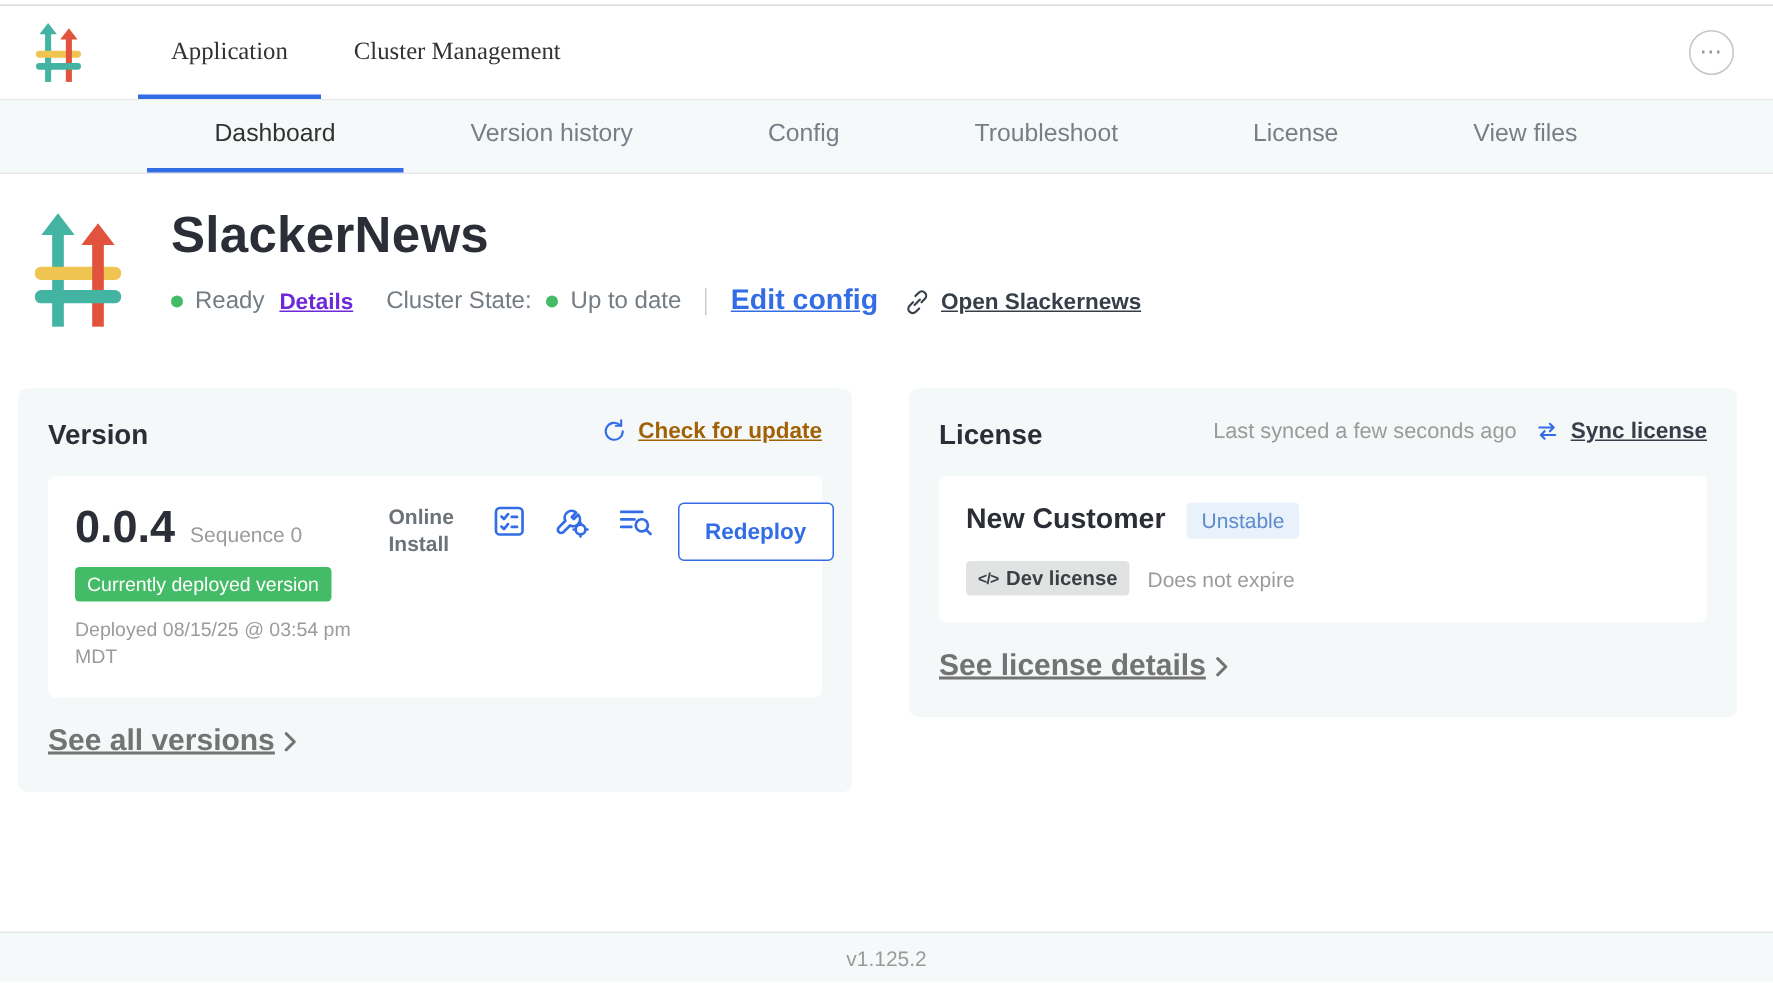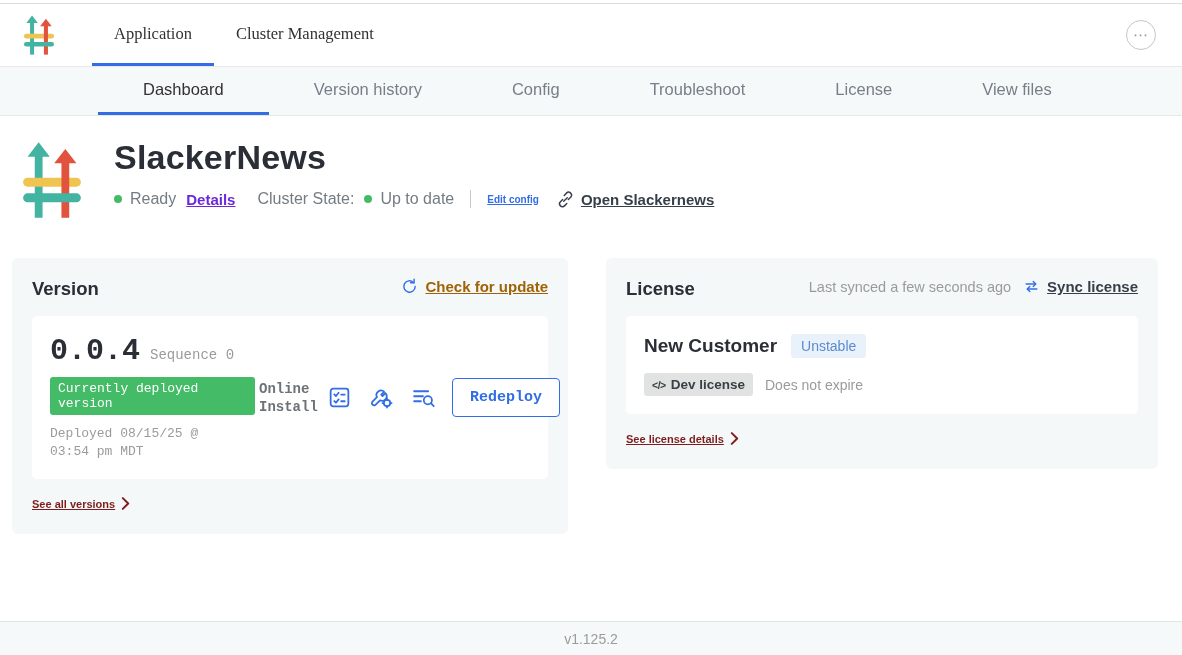--- a/index.html
+++ b/index.html
@@ -159,7 +159,7 @@
         <span class="dot"></span>
         <span class="status-muted">Up to date</span>
         <span class="vdiv"></span>
-        <span class="link blue" style="font-size:10px;text-decoration:underline;">Edit config</span>
+        <span class="link blue" style="font-size:19px;text-decoration:underline;">Edit config</span>
         <span class="open-app" style="font-size:15px;">
           <svg width="17" height="17" viewBox="0 0 24 24" fill="none" stroke="#363f49" stroke-width="2" stroke-linecap="round">
             <path d="M9.5 14.5 L14.5 9.5"></path>

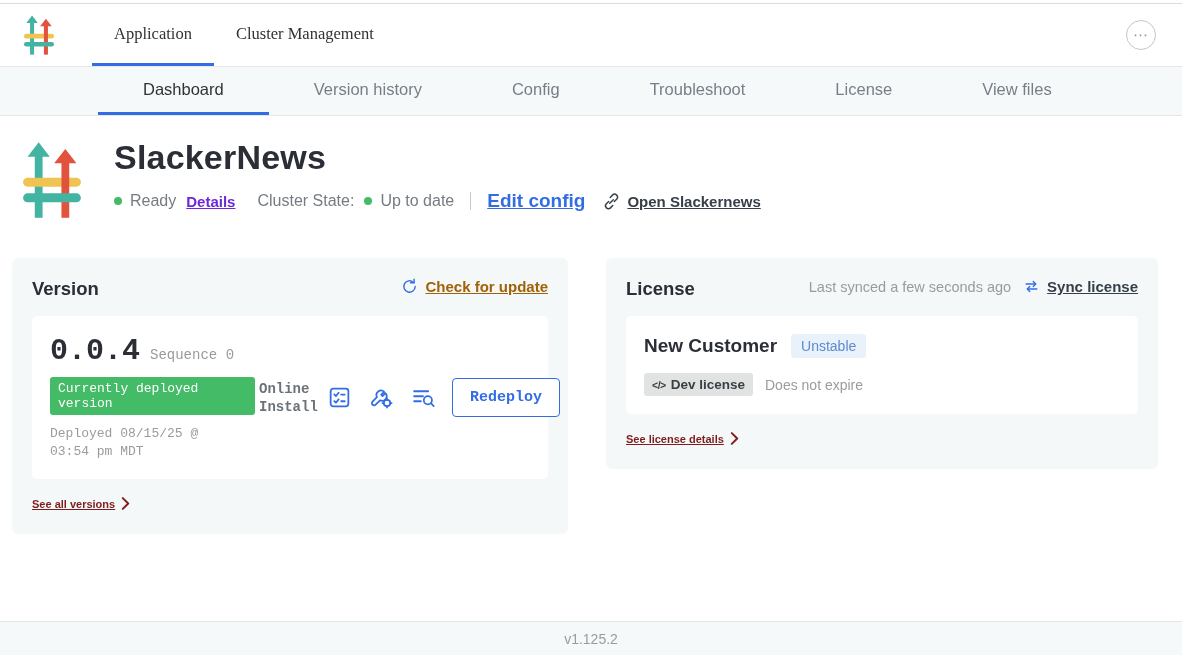--- a/index.html
+++ b/index.html
@@ -61,7 +61,7 @@
   .inner-card { background:#fff; border-radius:5px; margin-top:16px; }
 
   
-  .version-inner { padding:18px 18px; display:flex; align-items:center;font-family:Liberation Mono, monospace; }
+  .version-inner { padding:18px 18px; display:flex; align-items:flex-start; }
   .ver-left { width:205px; flex:none; }
   .ver-row { display:flex; align-items:baseline; }
   .ver-num { font-size:30px; font-weight:700; color:#2b2e36; }

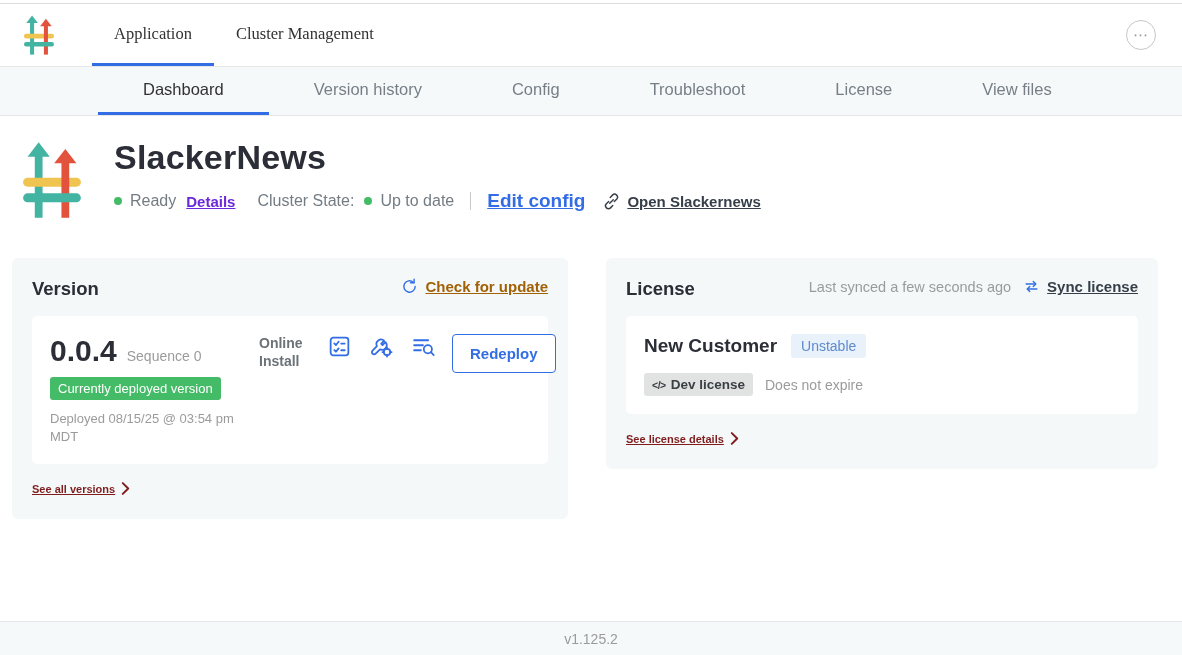--- a/index.html
+++ b/index.html
@@ -77,7 +77,7 @@
                   font-weight:700; font-size:15px; padding:10px 17px; border-radius:4px;
                   cursor:pointer; font-family:inherit; }
   .card-footer-link { margin-top:18px; display:inline-flex; align-items:center; gap:6px;
-                      color:#7f1d1d; font-weight:700; font-size:11px; cursor:pointer; }
+                      color:#737373; font-weight:700; font-size:20px; cursor:pointer; }
   .card-footer-link .lbl { text-decoration:underline; }
 
   

